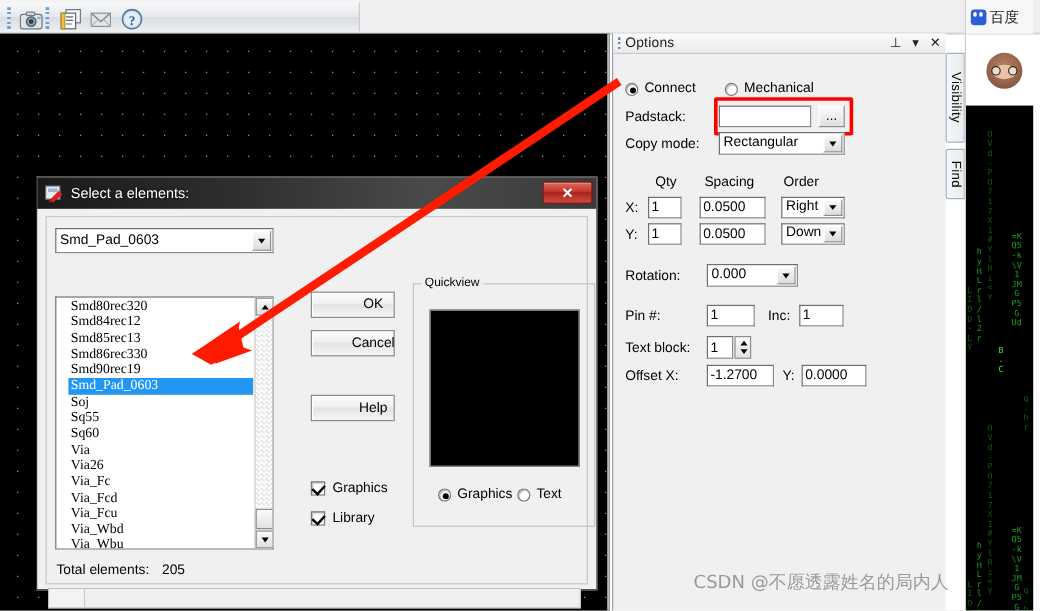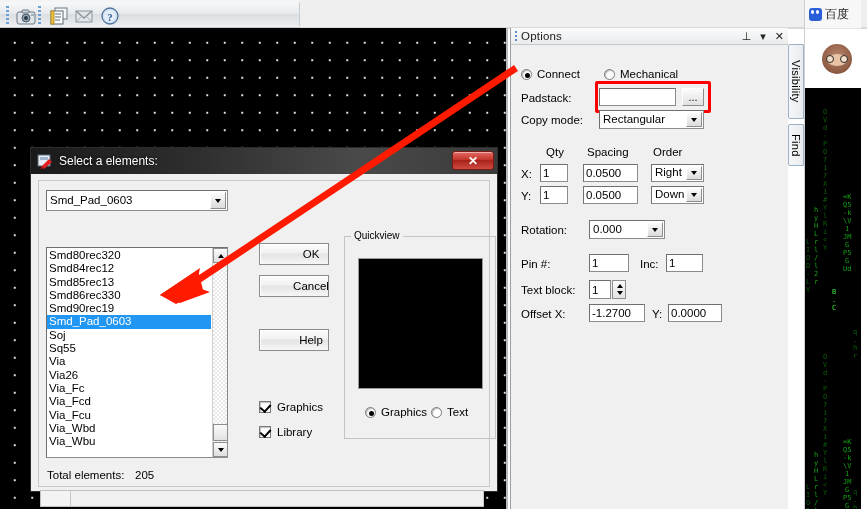--- a/index.html
+++ b/index.html
@@ -500,7 +500,7 @@
       </div>
 
       <div class="listbox" style="left:15px;top:73px;width:182px;height:211px;">
-        <div style="position:absolute;left:0;top:0;right:16px;padding:1px 0 0 0;">
+        <div style="position:absolute;left:10px;top:0;right:16px;padding:1px 0 0 0;font-family:Liberation Serif, serif;">
           <div class="litem">Smd80rec320</div>
           <div class="litem">Smd84rec12</div>
           <div class="litem">Smd85rec13</div>

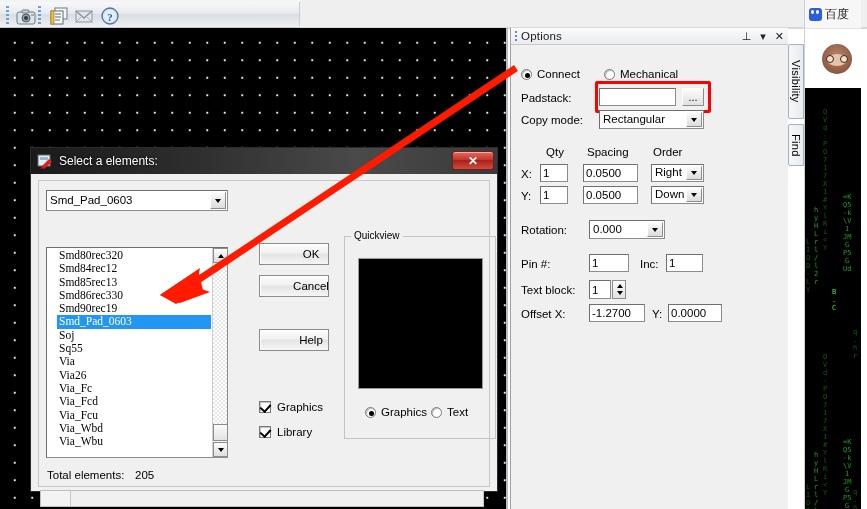--- a/index.html
+++ b/index.html
@@ -509,6 +509,7 @@
           <div class="litem sel">Smd_Pad_0603</div>
           <div class="litem">Soj</div>
           <div class="litem">Sq55</div>
+          <div class="litem">Sq60</div>
           <div class="litem">Via</div>
           <div class="litem">Via26</div>
           <div class="litem">Via_Fc</div>

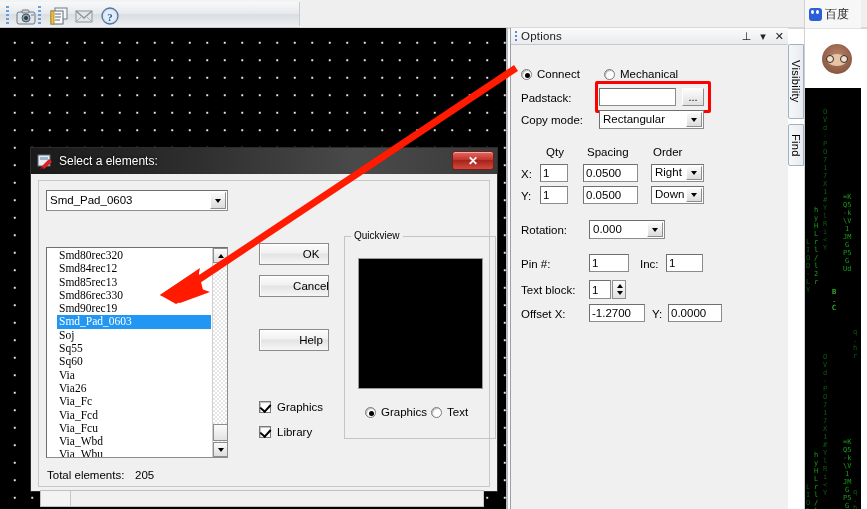--- a/index.html
+++ b/index.html
@@ -571,6 +571,7 @@
     <polygon points="160,295 198,270 203,290 176,304" fill="#ff1a00"></polygon>
   </svg>
 
+  <div class="watermark">CSDN @不愿透露姓名的局内人</div>
 
 </div>
 

